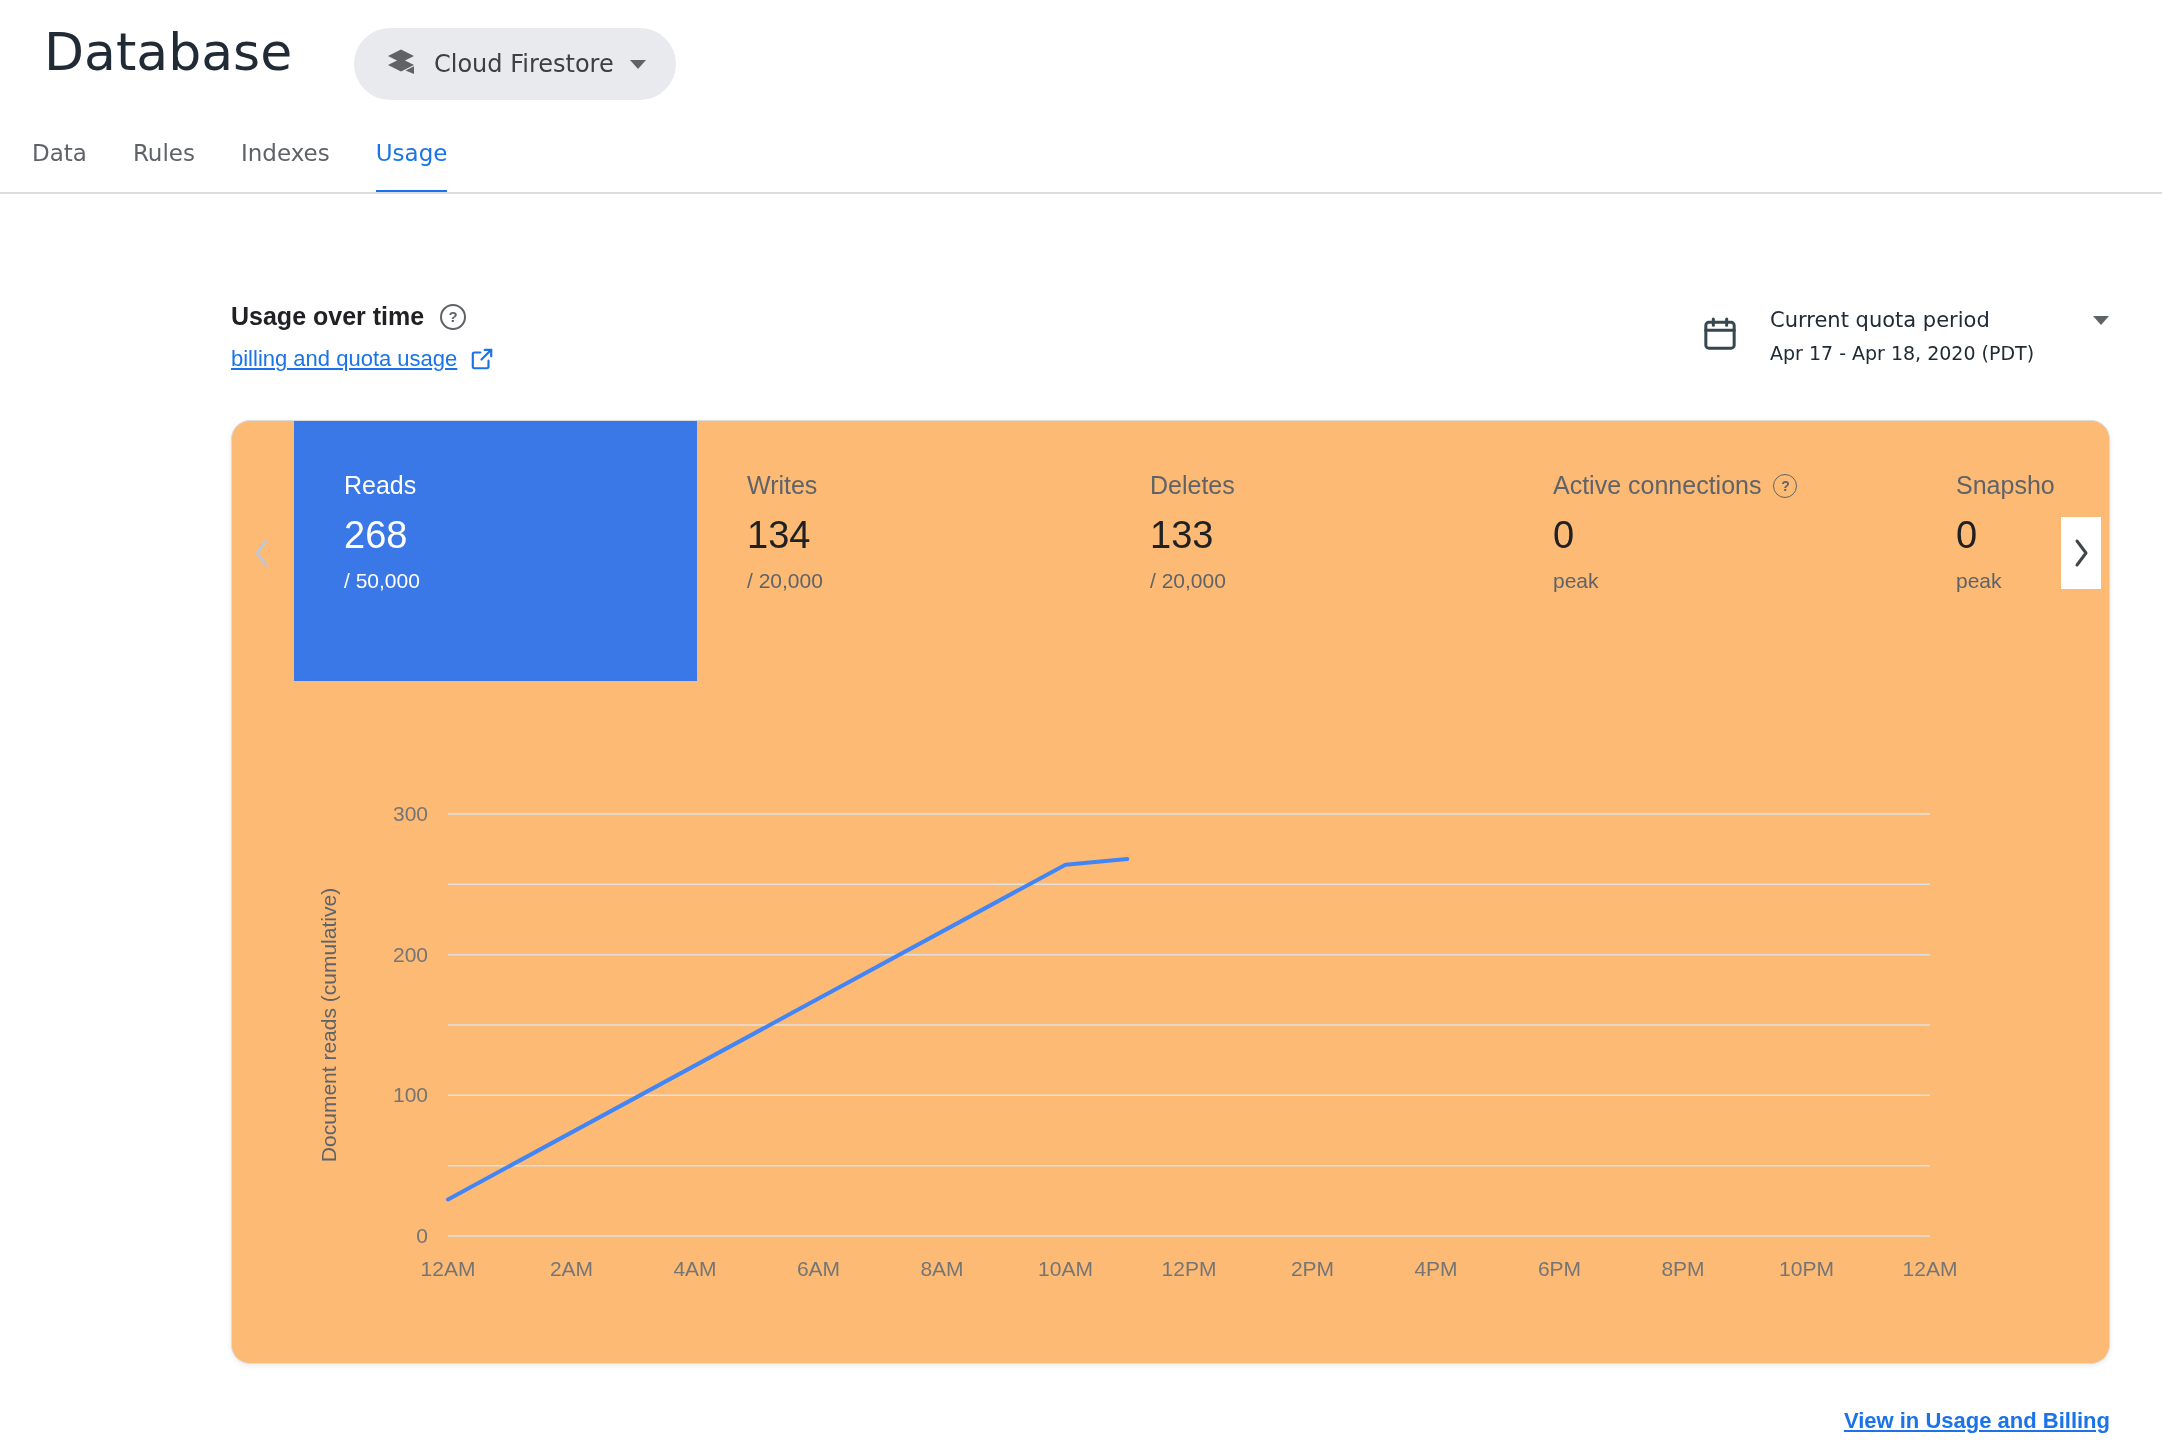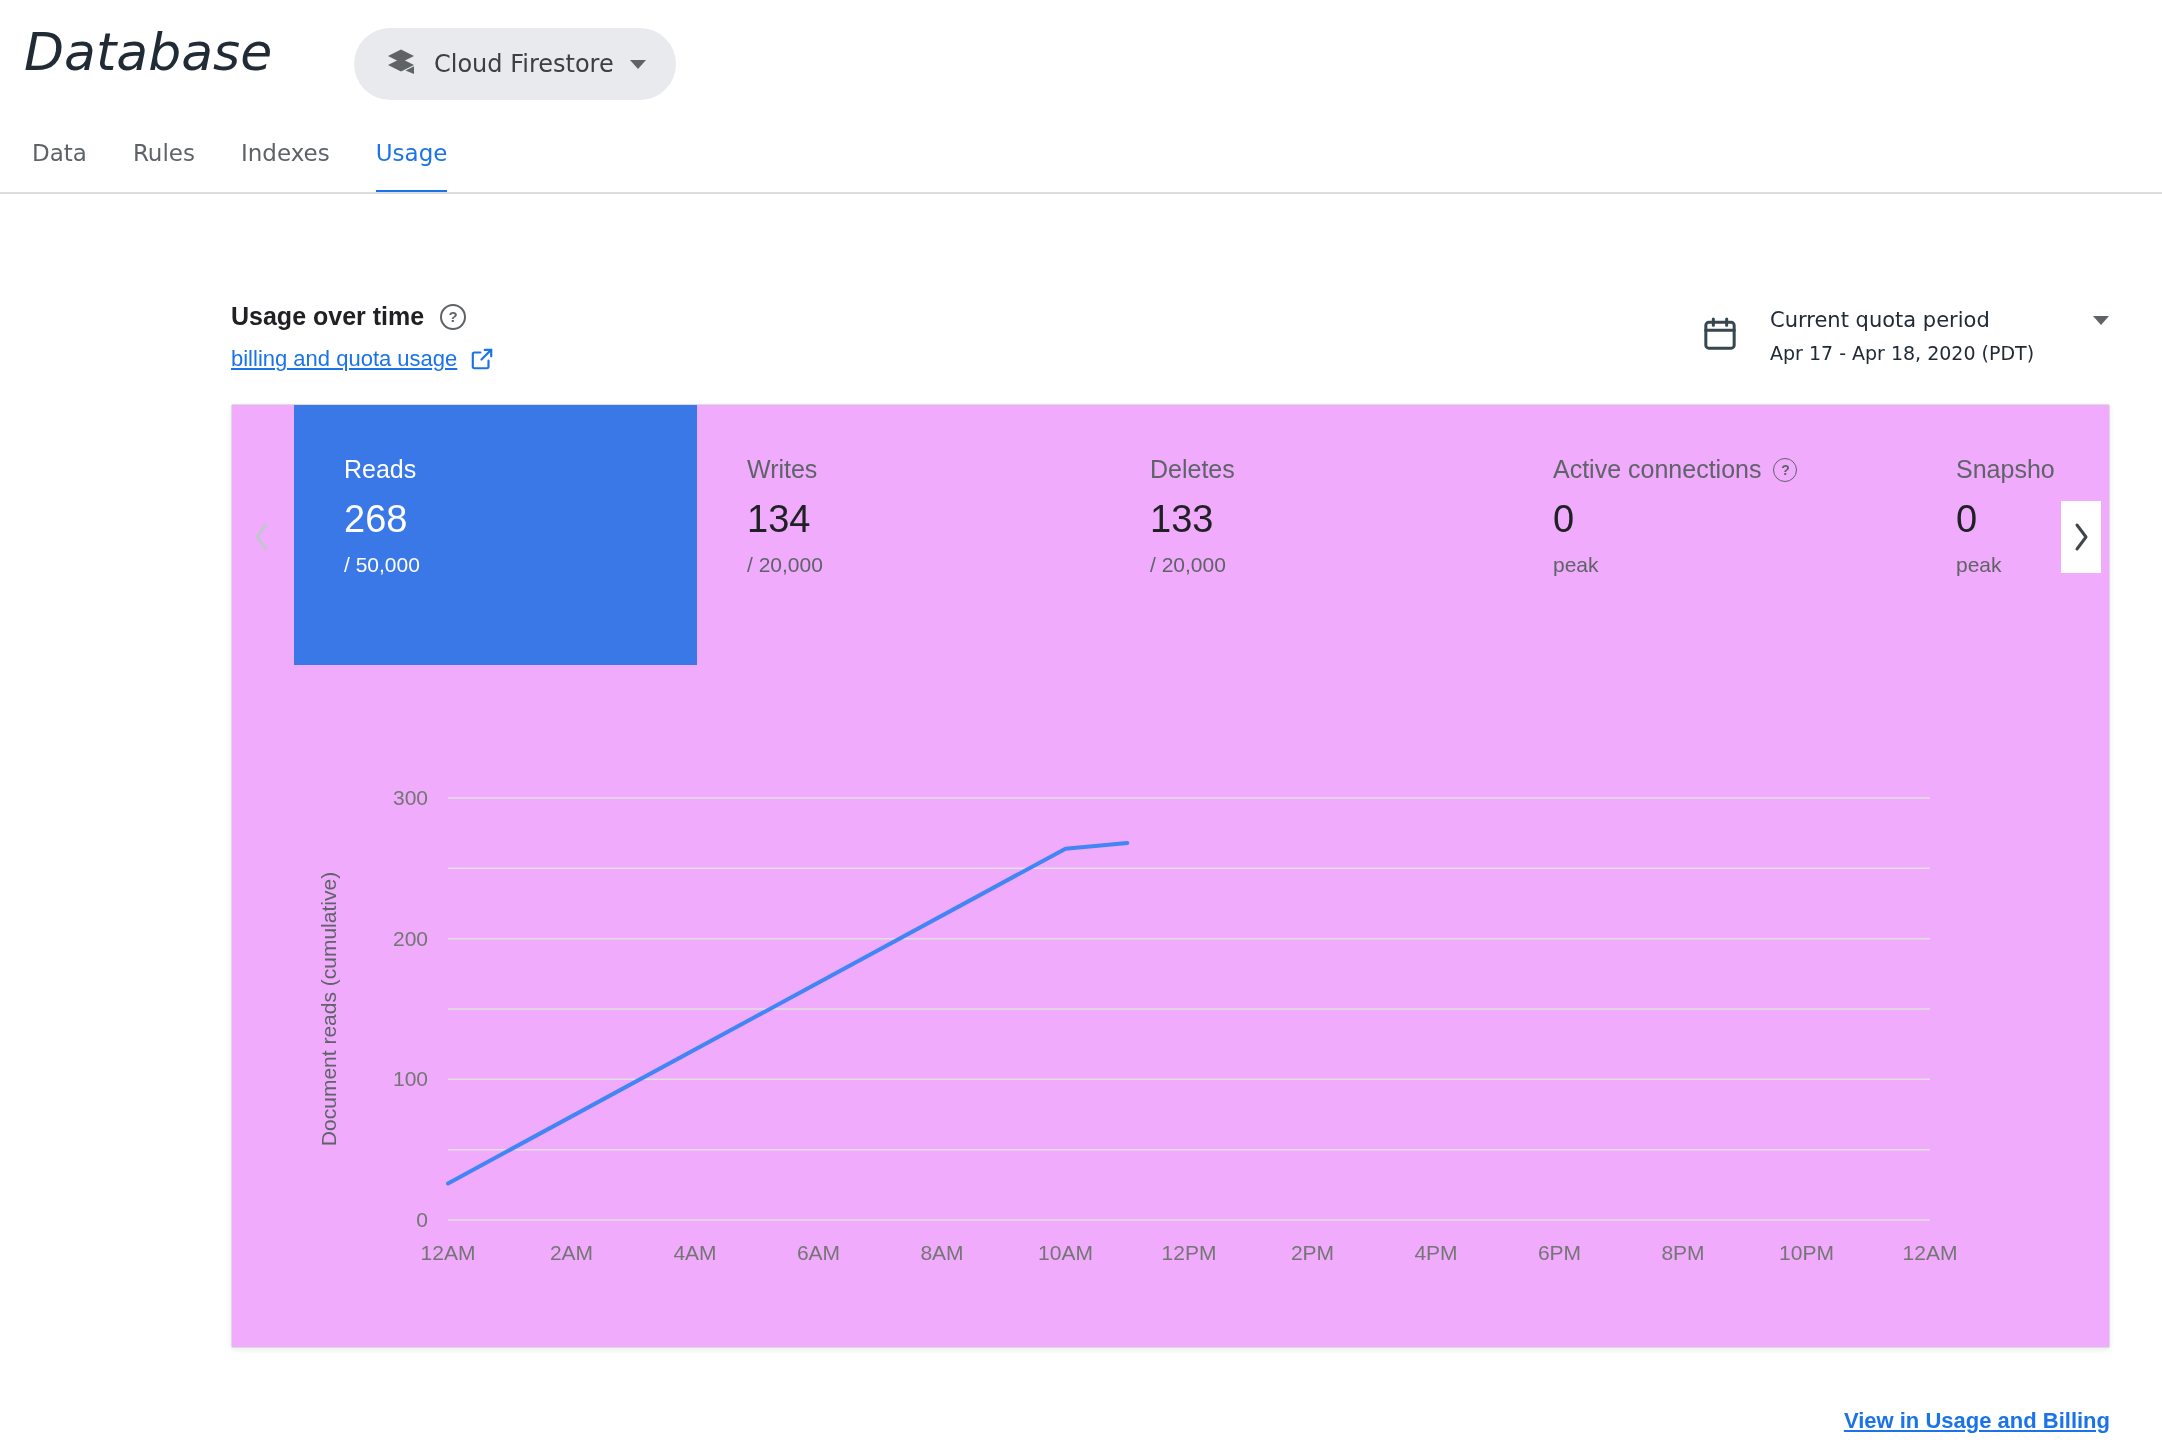--- a/index.html
+++ b/index.html
@@ -16,8 +16,8 @@
         font-family:"Liberation Sans",sans-serif;color:var(--text-dark);}
 
   
-  .page-title{position:absolute;left:24px;top:22px;font-family:"DejaVu Sans",sans-serif;
-              font-size:52px;font-weight:400;color:#212b36;font-style:italic;}
+  .page-title{position:absolute;left:44px;top:22px;font-family:"DejaVu Sans",sans-serif;
+              font-size:52px;font-weight:400;color:#212b36;}
   .pill{position:absolute;left:354px;top:28px;height:72px;border:none;border-radius:36px;
         background:var(--pill-bg);display:flex;align-items:center;gap:16px;padding:12px 30px;
         cursor:pointer;}

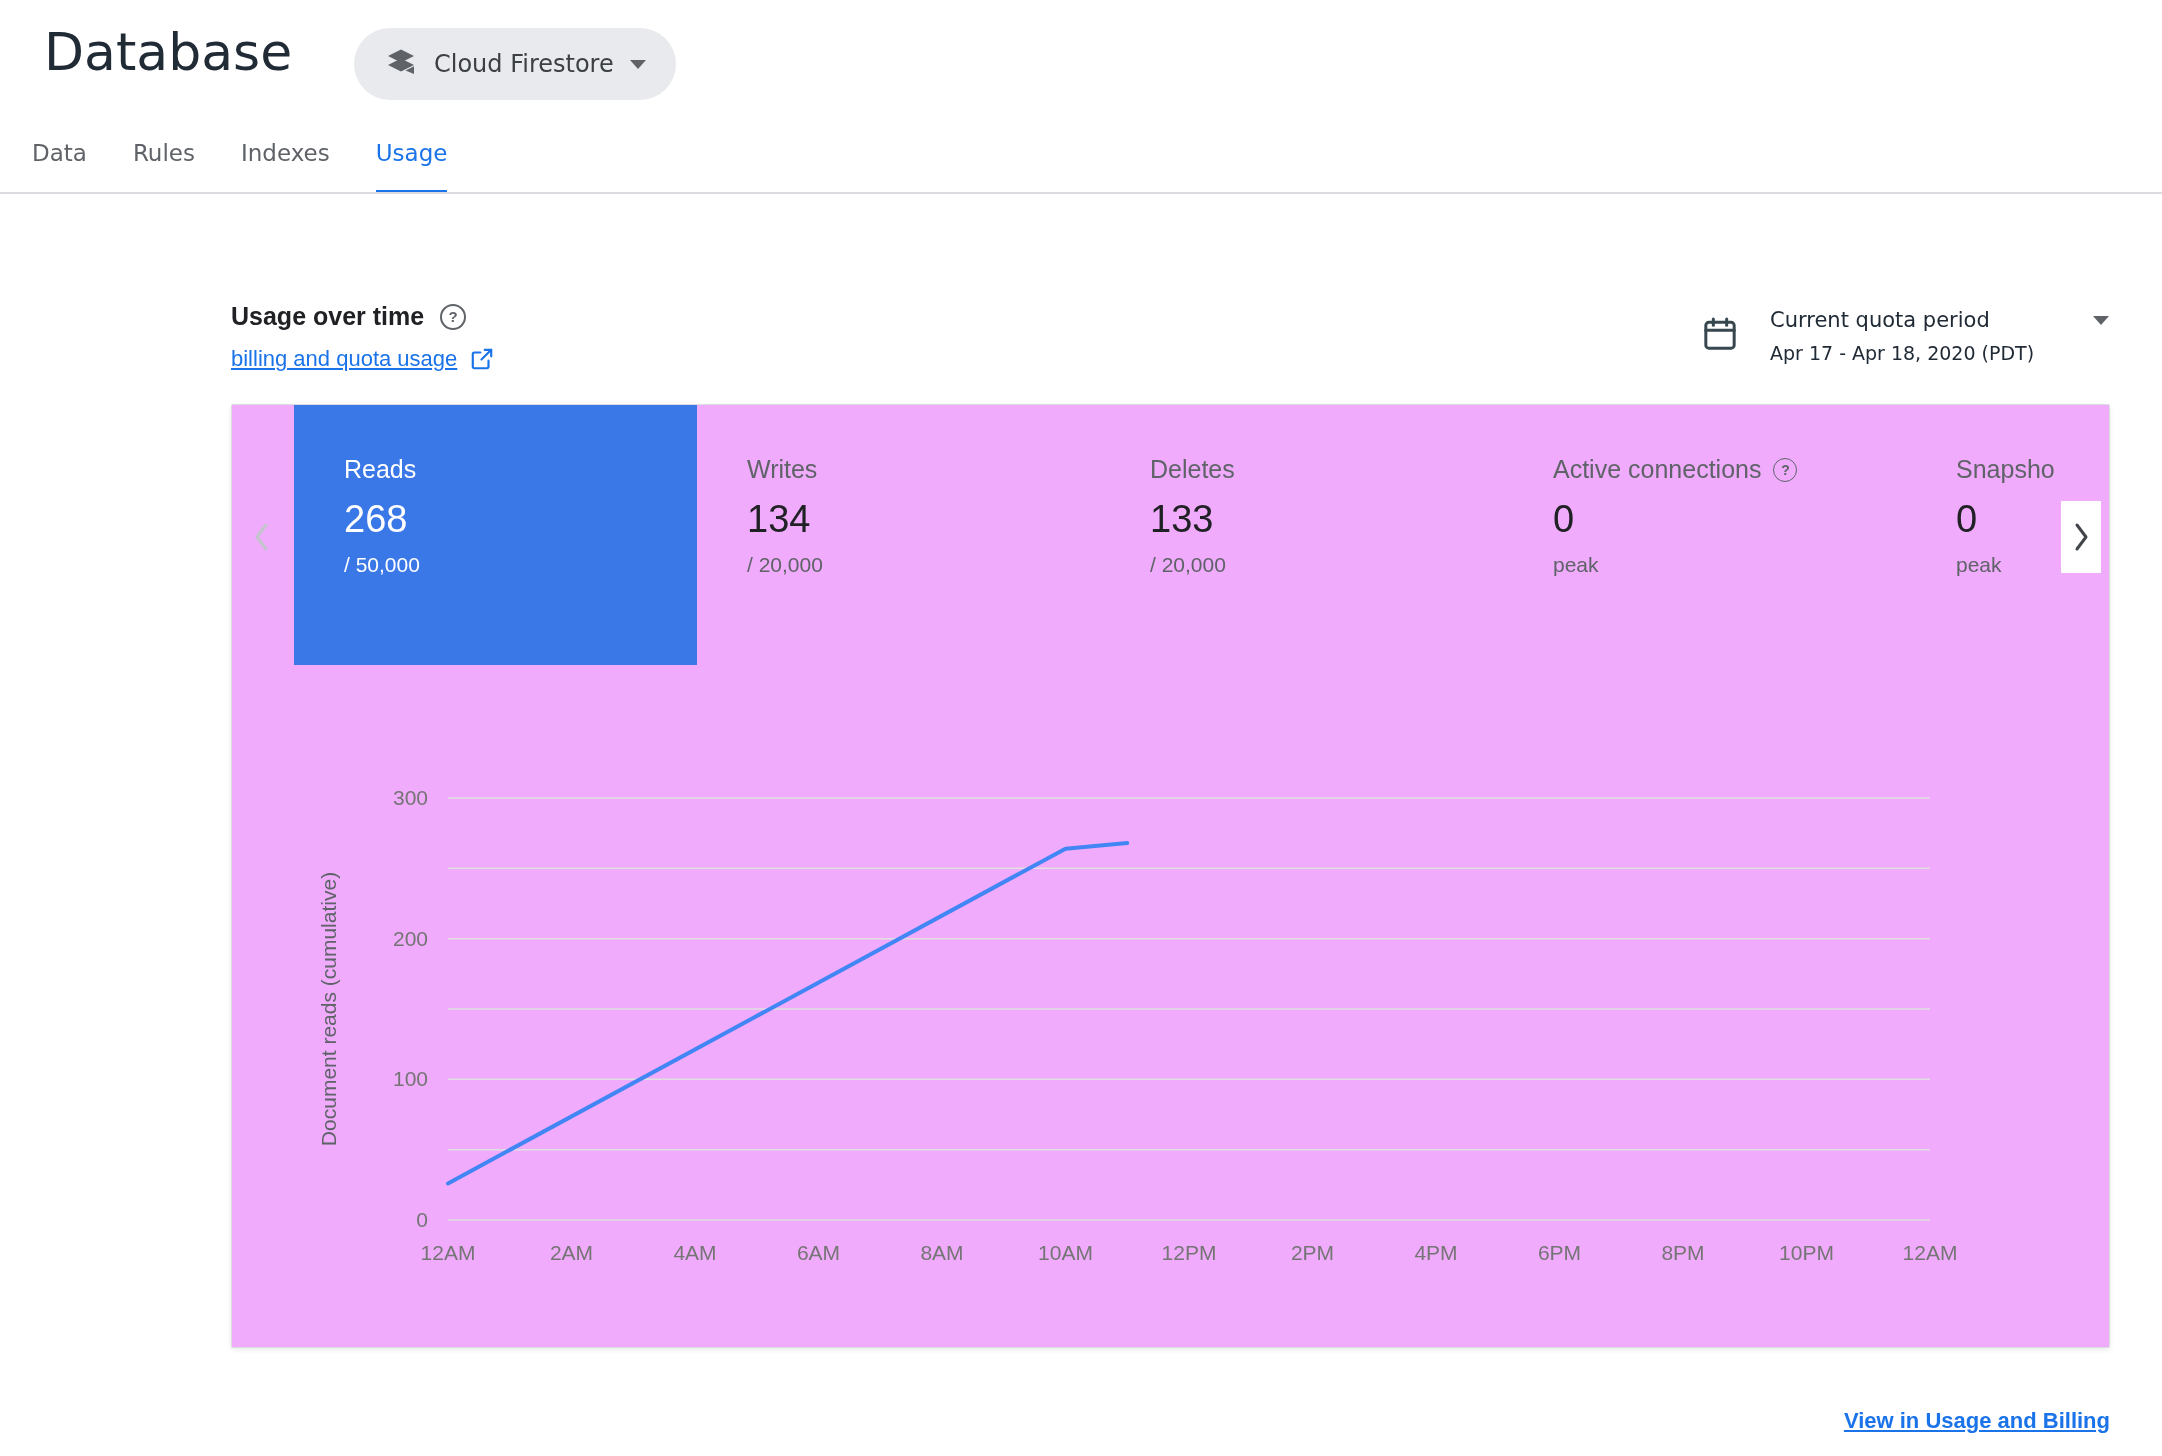--- a/index.html
+++ b/index.html
@@ -52,8 +52,8 @@
   .quota-range{margin-top:10px;font-family:"DejaVu Sans",sans-serif;font-size:19px;color:#212b36;}
 
   
-  .card{position:absolute;left:231px;top:404px;width:1879px;height:944px;background:#f0abfc;
-        border:1.5px solid var(--divider);border-radius:2px;overflow:hidden;
+  .card{position:absolute;left:231px;top:420px;width:1879px;height:944px;background:#fdba74;
+        border:1.5px solid var(--divider);border-radius:19px;overflow:hidden;
         box-shadow:0 2px 5px rgba(60,64,67,.10);}
   .chev{position:absolute;top:96px;width:40px;height:72px;display:flex;align-items:center;
         justify-content:center;cursor:pointer;z-index:3;}

